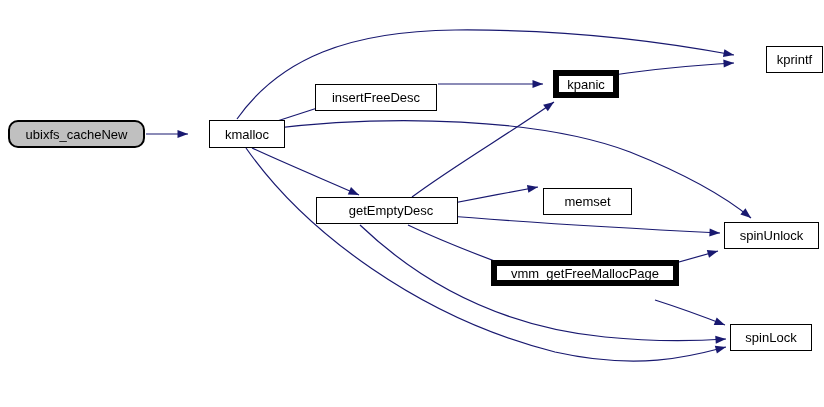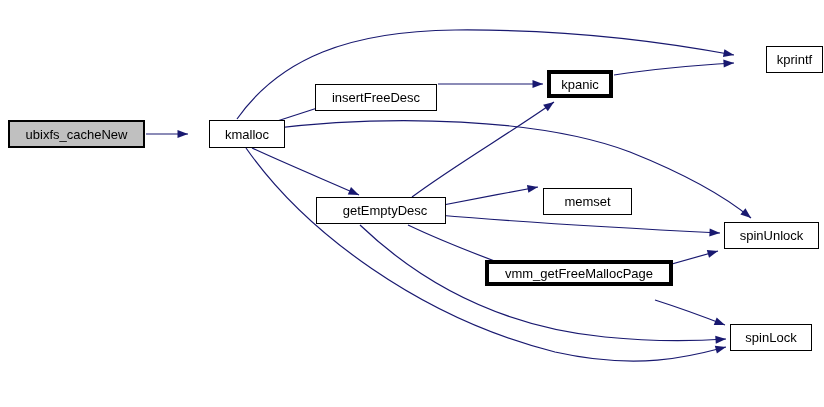--- a/index.html
+++ b/index.html
@@ -36,7 +36,8 @@
     cursor: default;
   }
   .node.red {
-    border: 4px solid #000000;
+    border: 6px solid #000000;
+    margin-left: 6px;
   }
 </style>
 </head>

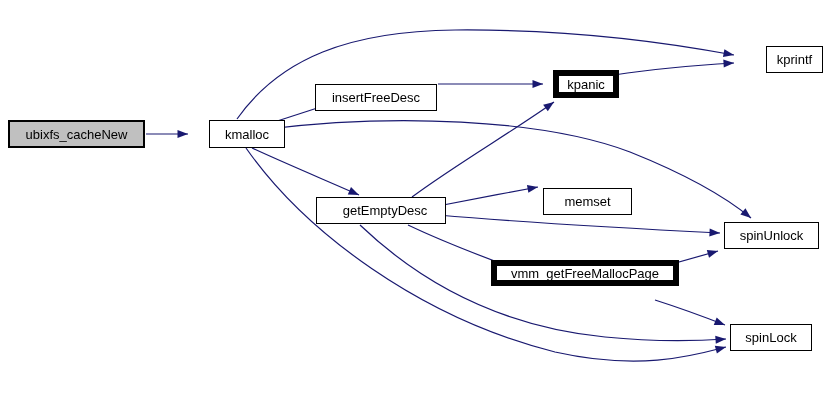--- a/index.html
+++ b/index.html
@@ -34,6 +34,7 @@
     background: #c0c0c0;
     border-width: 2px;
     cursor: default;
+    border-radius: 10px;
   }
   .node.red {
     border: 6px solid #000000;

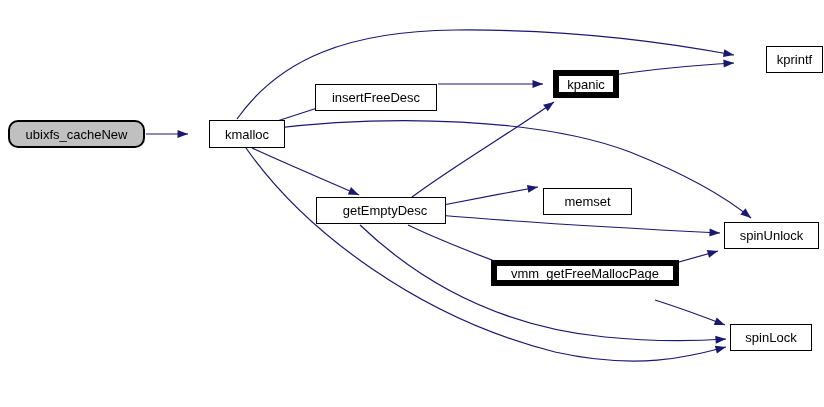--- a/index.html
+++ b/index.html
@@ -81,7 +81,7 @@
 
   <div class="node" style="left:738px; top:46px;  width:57px;  height:27px;margin-left:28px;">kprintf</div>
 
-  <div class="node" style="left:316px; top:197px; width:130px; height:27px;padding-left:8px;">getEmptyDesc</div>
+  <div class="node" style="left:316px; top:197px; width:142px; height:27px;padding-left:8px;">getEmptyDesc</div>
 
   <div class="node" style="left:543px; top:188px; width:89px;  height:27px;">memset</div>
 

